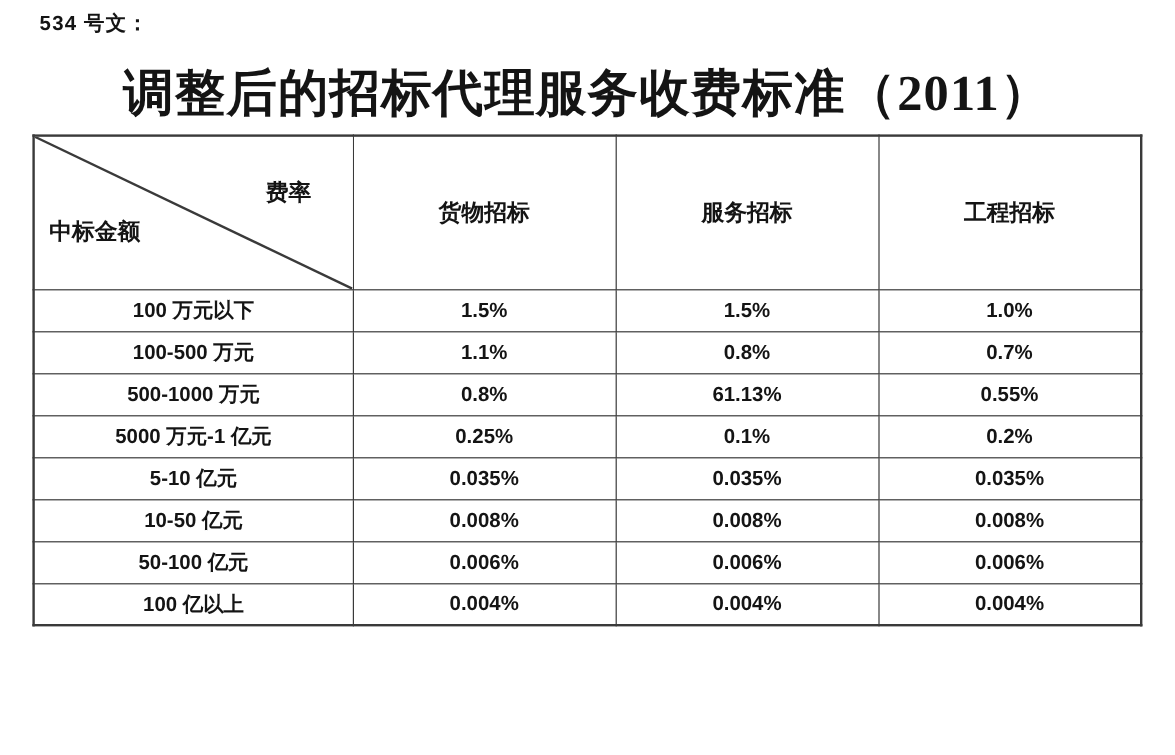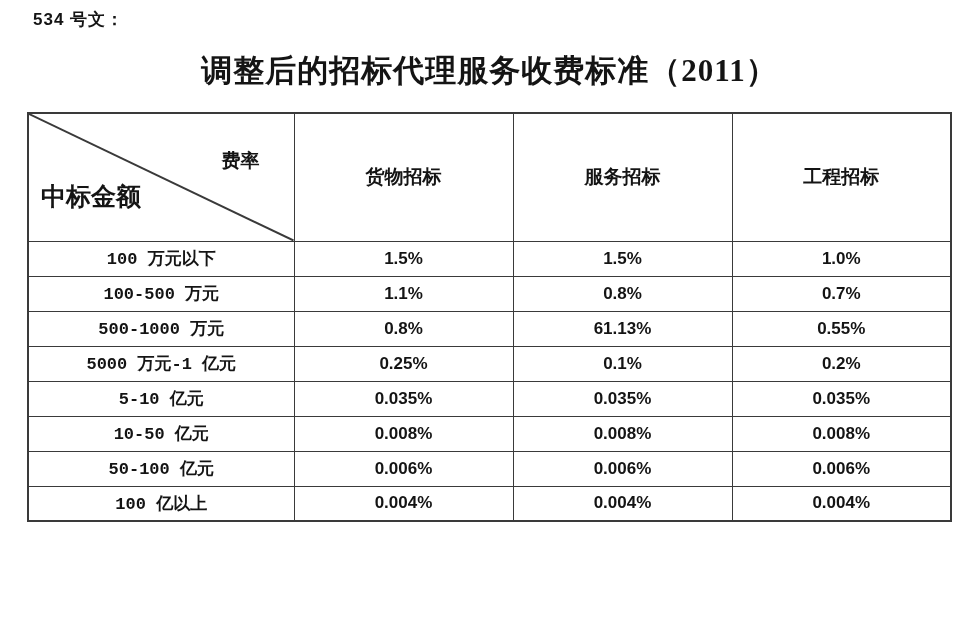--- a/index.html
+++ b/index.html
@@ -24,7 +24,7 @@
     left: 0; top: 50px;
     width: 100%;
     text-align: center;
-    font-size: 31px;
+    font-size: 42px;
     font-weight: bold;
     font-family: "Liberation Serif", "DejaVu Serif", serif;
     letter-spacing: 1px;

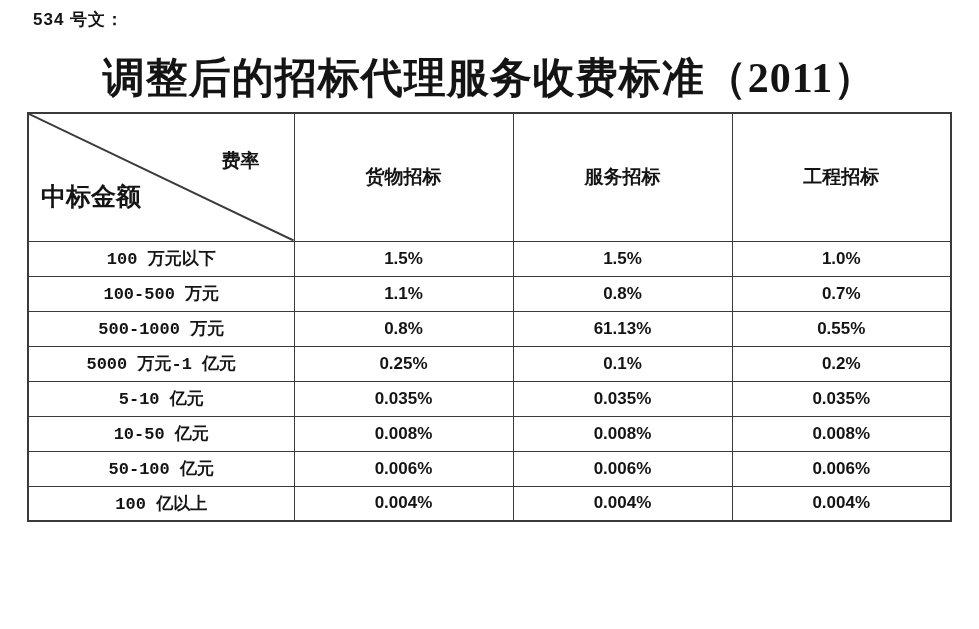--- a/index.html
+++ b/index.html
@@ -66,7 +66,7 @@
   .corner-bottom {
     position: absolute;
     left: 12px; top: 66px;
-    font-size: 25px; font-weight: bold;
+    font-size: 19px; font-weight: bold;
   }
   .fee-table tbody tr { height: 35px; }
   .fee-table tbody td {

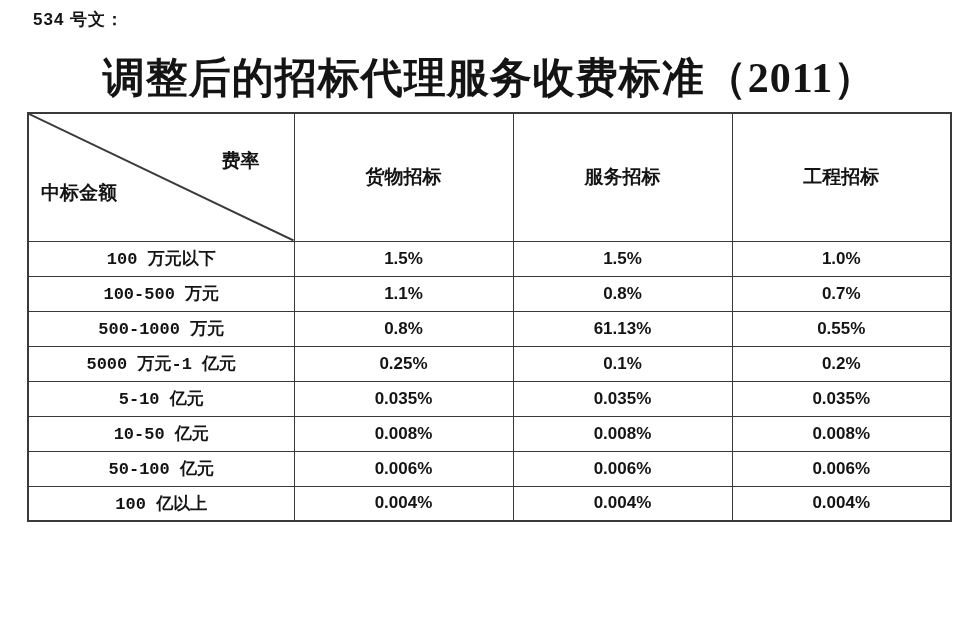--- a/index.html
+++ b/index.html
@@ -75,7 +75,7 @@
     font-family: "Liberation Sans", "DejaVu Sans", sans-serif;
   }
   .fee-table tbody td.row-label {
-    font-family: Liberation Mono, monospace;
+    font-family: Liberation Sans, sans-serif;
   }
 </style>
 </head>

